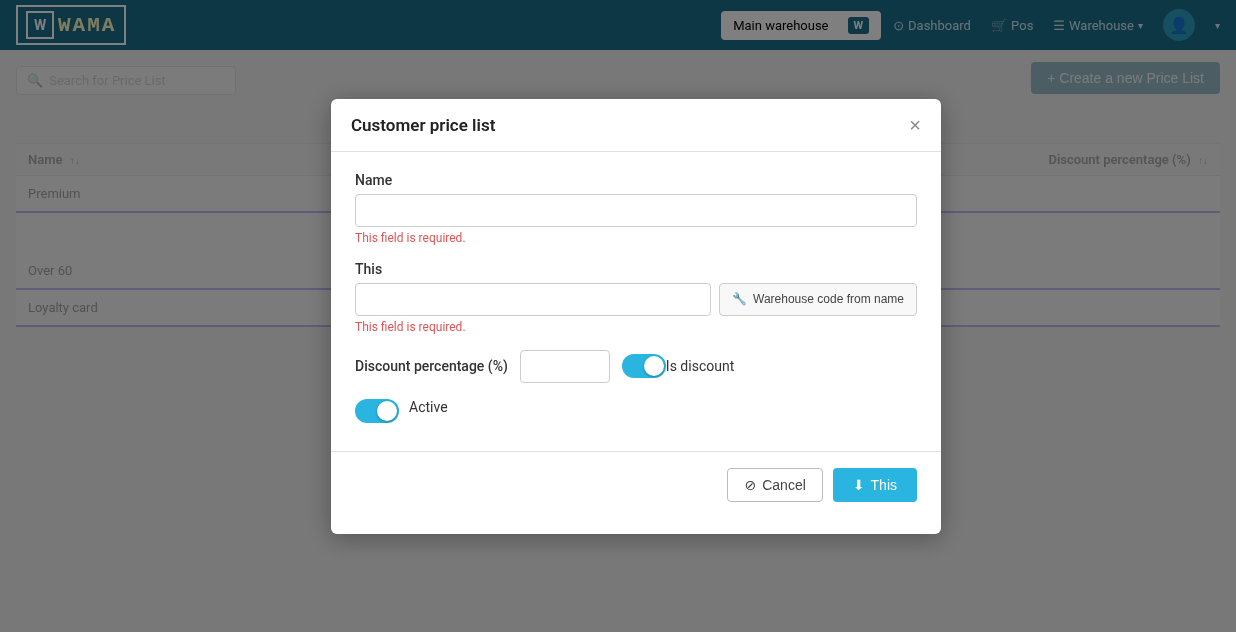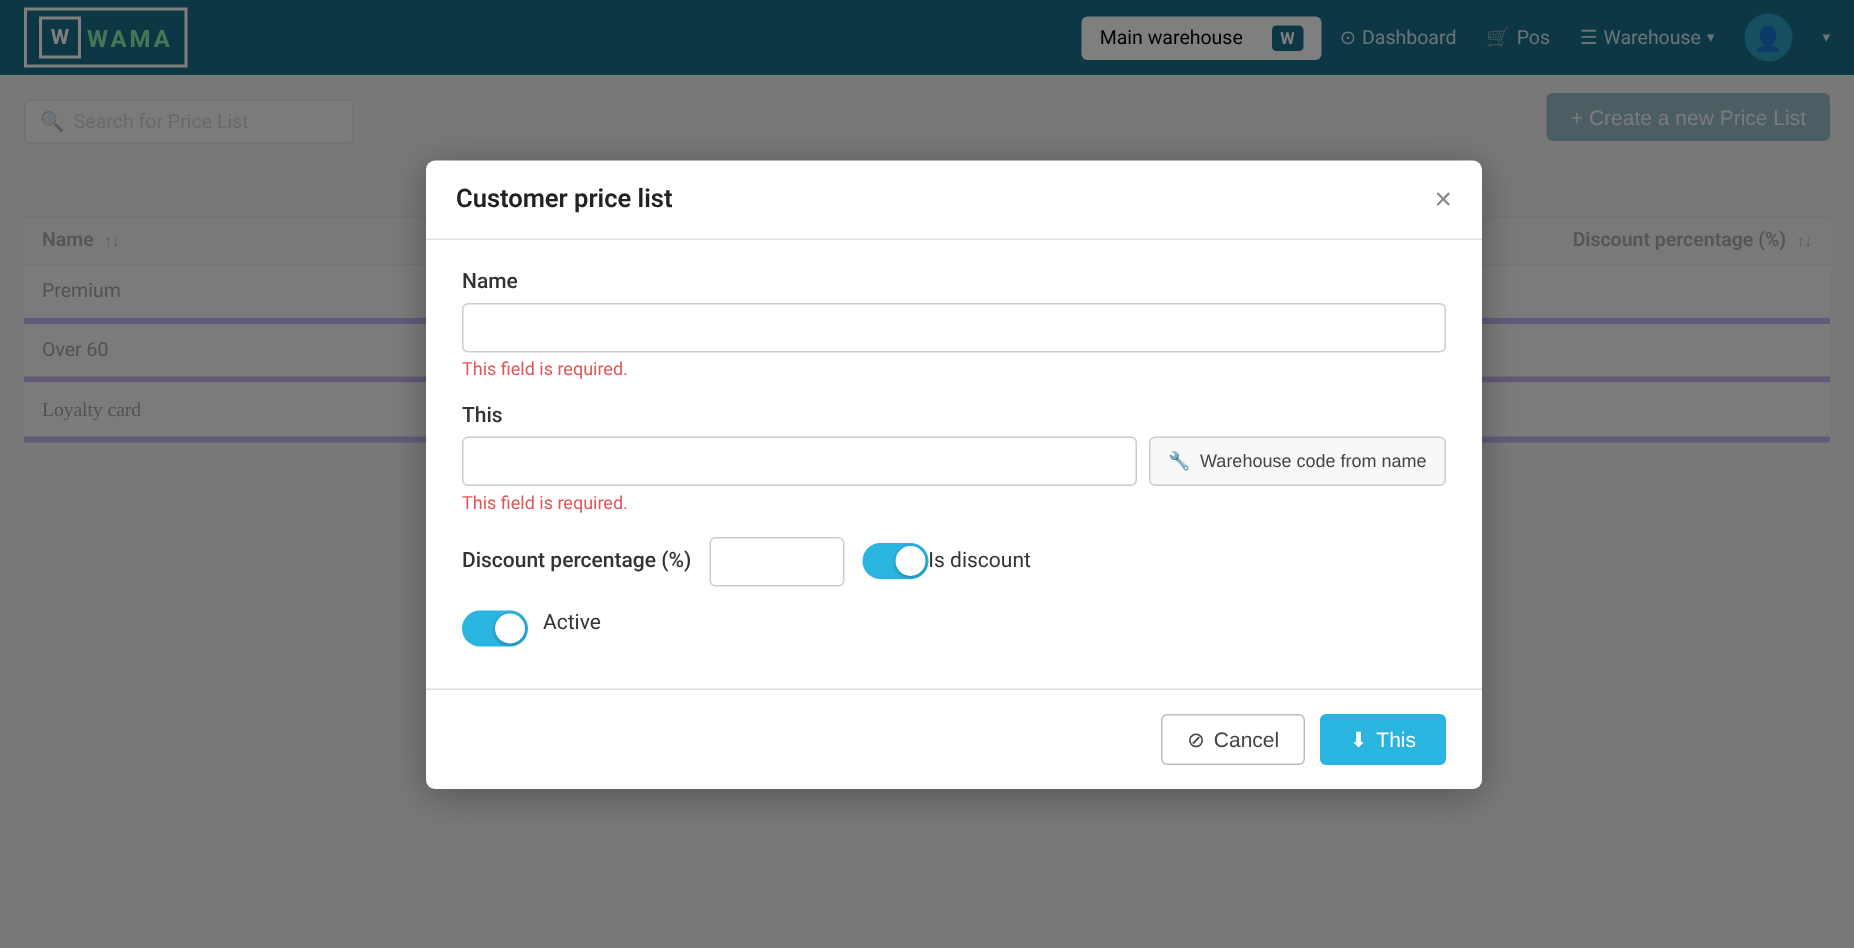--- a/index.html
+++ b/index.html
@@ -31,7 +31,7 @@
       display: flex; align-items: center; justify-content: center;
       font-size: 14px; color: #fff; font-weight: bold;
     }
-    .logo-text { color: #86efac; font-size: 16px; font-weight: 700; letter-spacing: 2px; }
+    .logo-text { color: #fef9c3; font-size: 21px; font-weight: 700; letter-spacing: 2px; font-family: Liberation Mono, monospace; }
     .warehouse-selector {
       margin-left: auto;
       background: #fff;

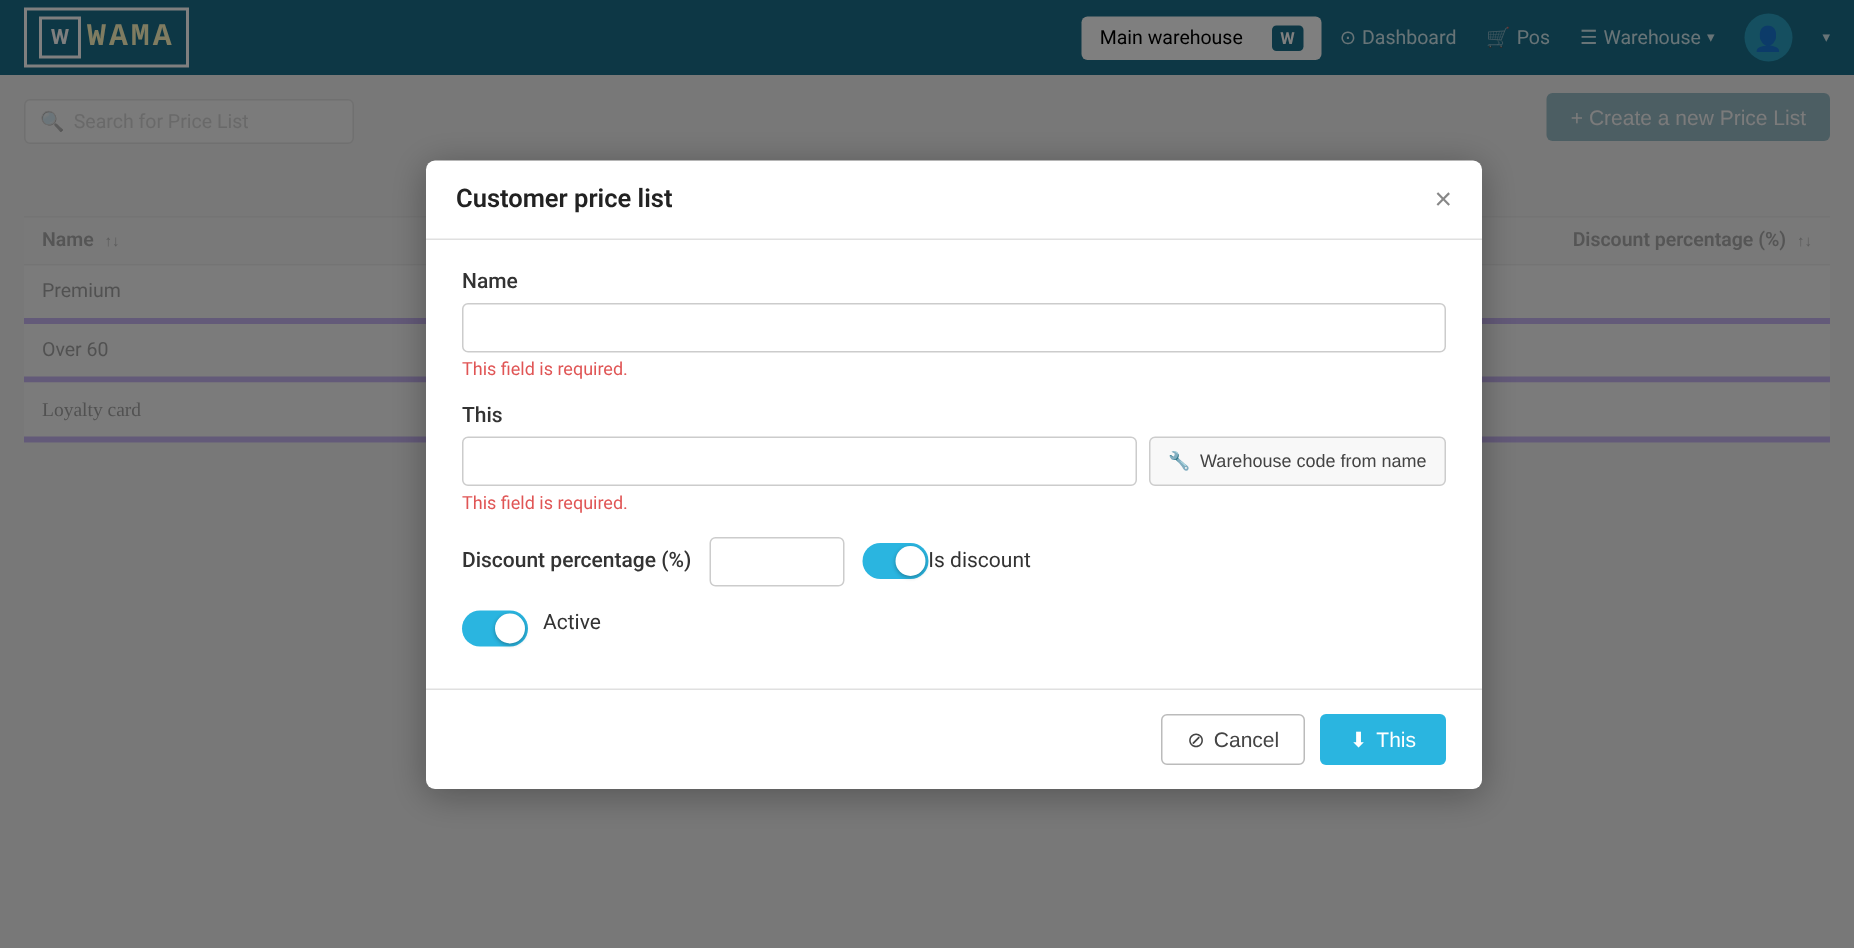--- a/index.html
+++ b/index.html
@@ -122,10 +122,10 @@
     .modal {
       background: #fff;
       border-radius: 6px;
-      width: 704px;
+      width: 610px;
       box-shadow: 0 4px 24px rgba(0,0,0,0.3);
       position: relative;
-      padding-bottom: 0;
+      padding-bottom: 16px;
       margin-left: 36px;
     }
     .modal-header {

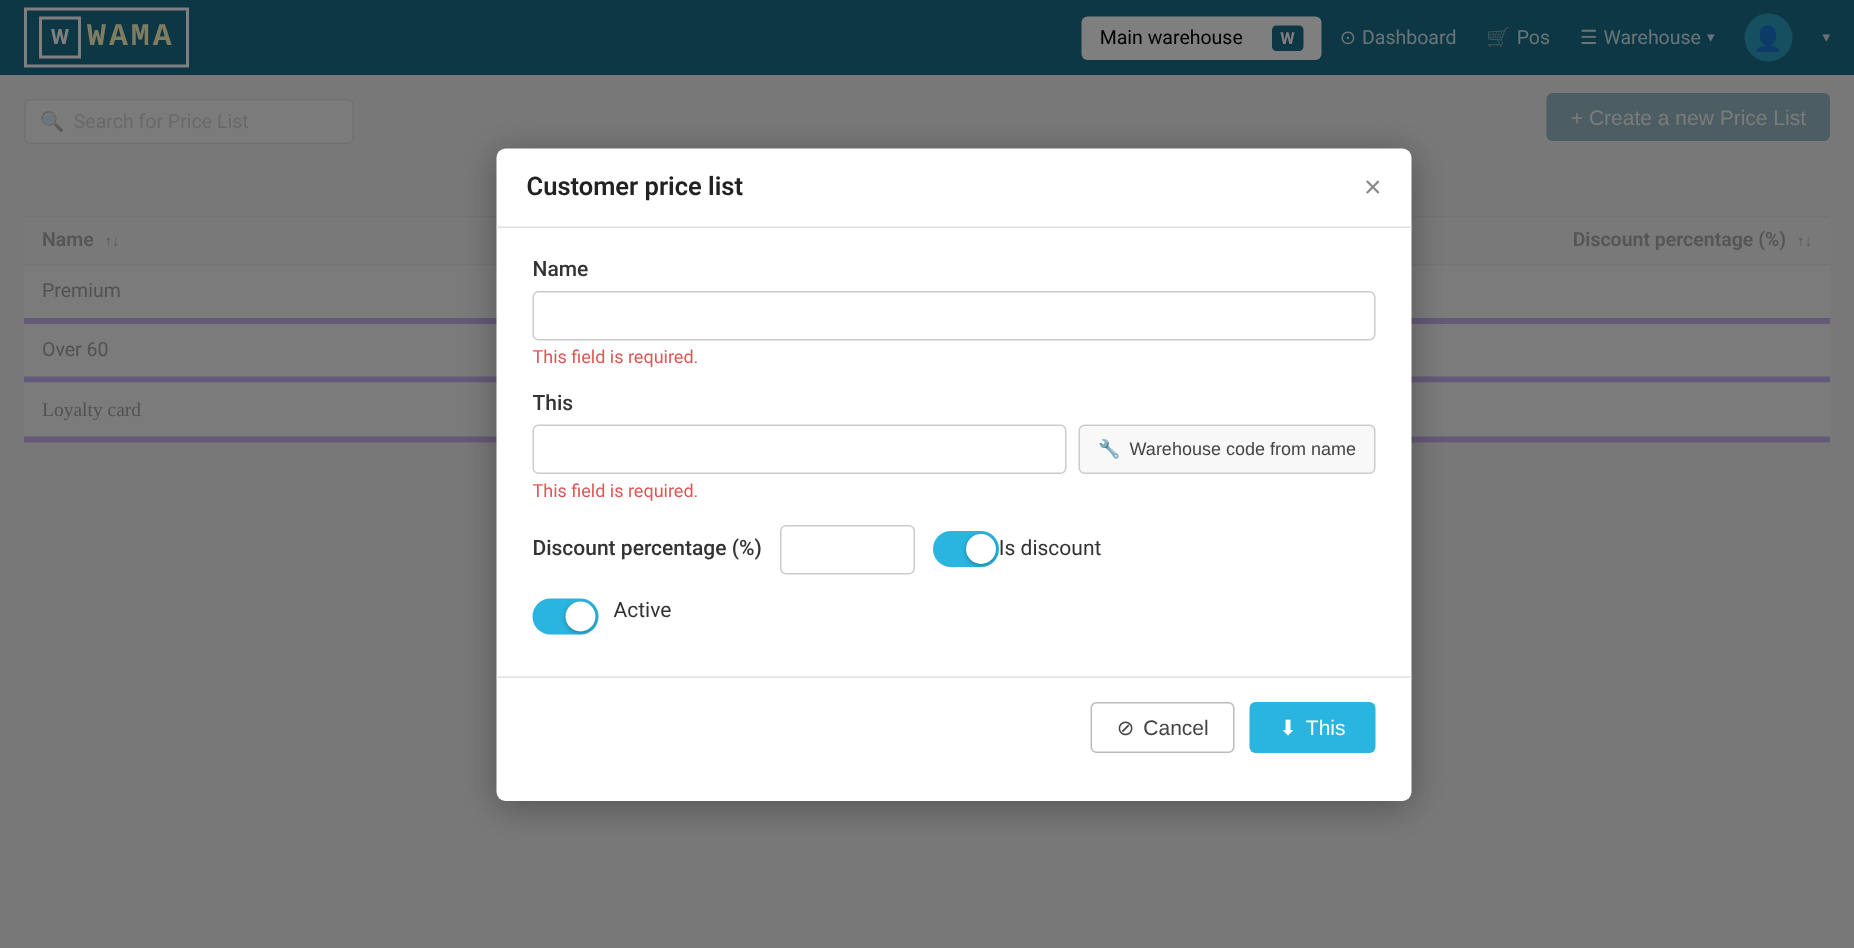--- a/index.html
+++ b/index.html
@@ -105,7 +105,7 @@
     .table-row {
       display: flex; align-items: center;
       padding: 10px 12px;
-      border-bottom: 4px solid #8b5cf6;
+      border-bottom: 2px solid #8b5cf6;
       background: #fff;
       font-size: 13px;
       color: #333;

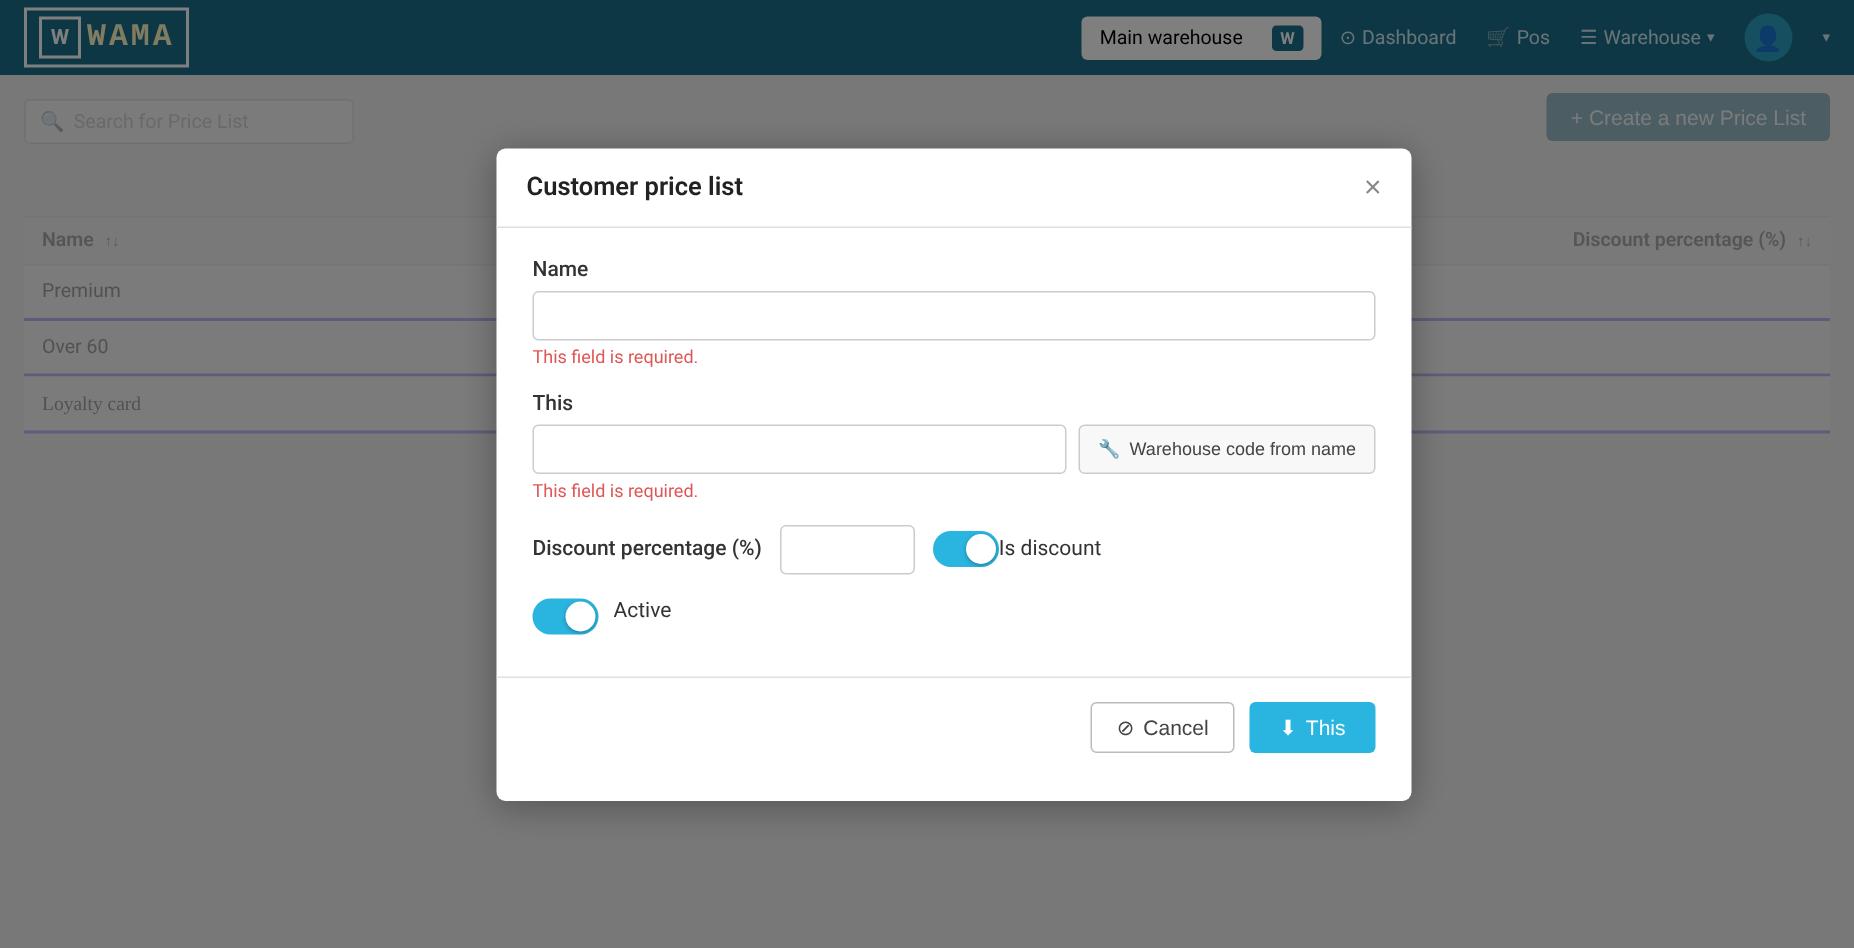--- a/index.html
+++ b/index.html
@@ -252,7 +252,7 @@
         <span style="flex:1;">Premium</span>
       </div>
       <div class="table-row">
-        <span style="flex:1;">Over 60</span>
+        <span style="flex:1;margin-top:40px;">Over 60</span>
       </div>
       <div class="table-row">
         <span style="flex:1;font-family:Liberation Serif, serif;">Loyalty card</span>

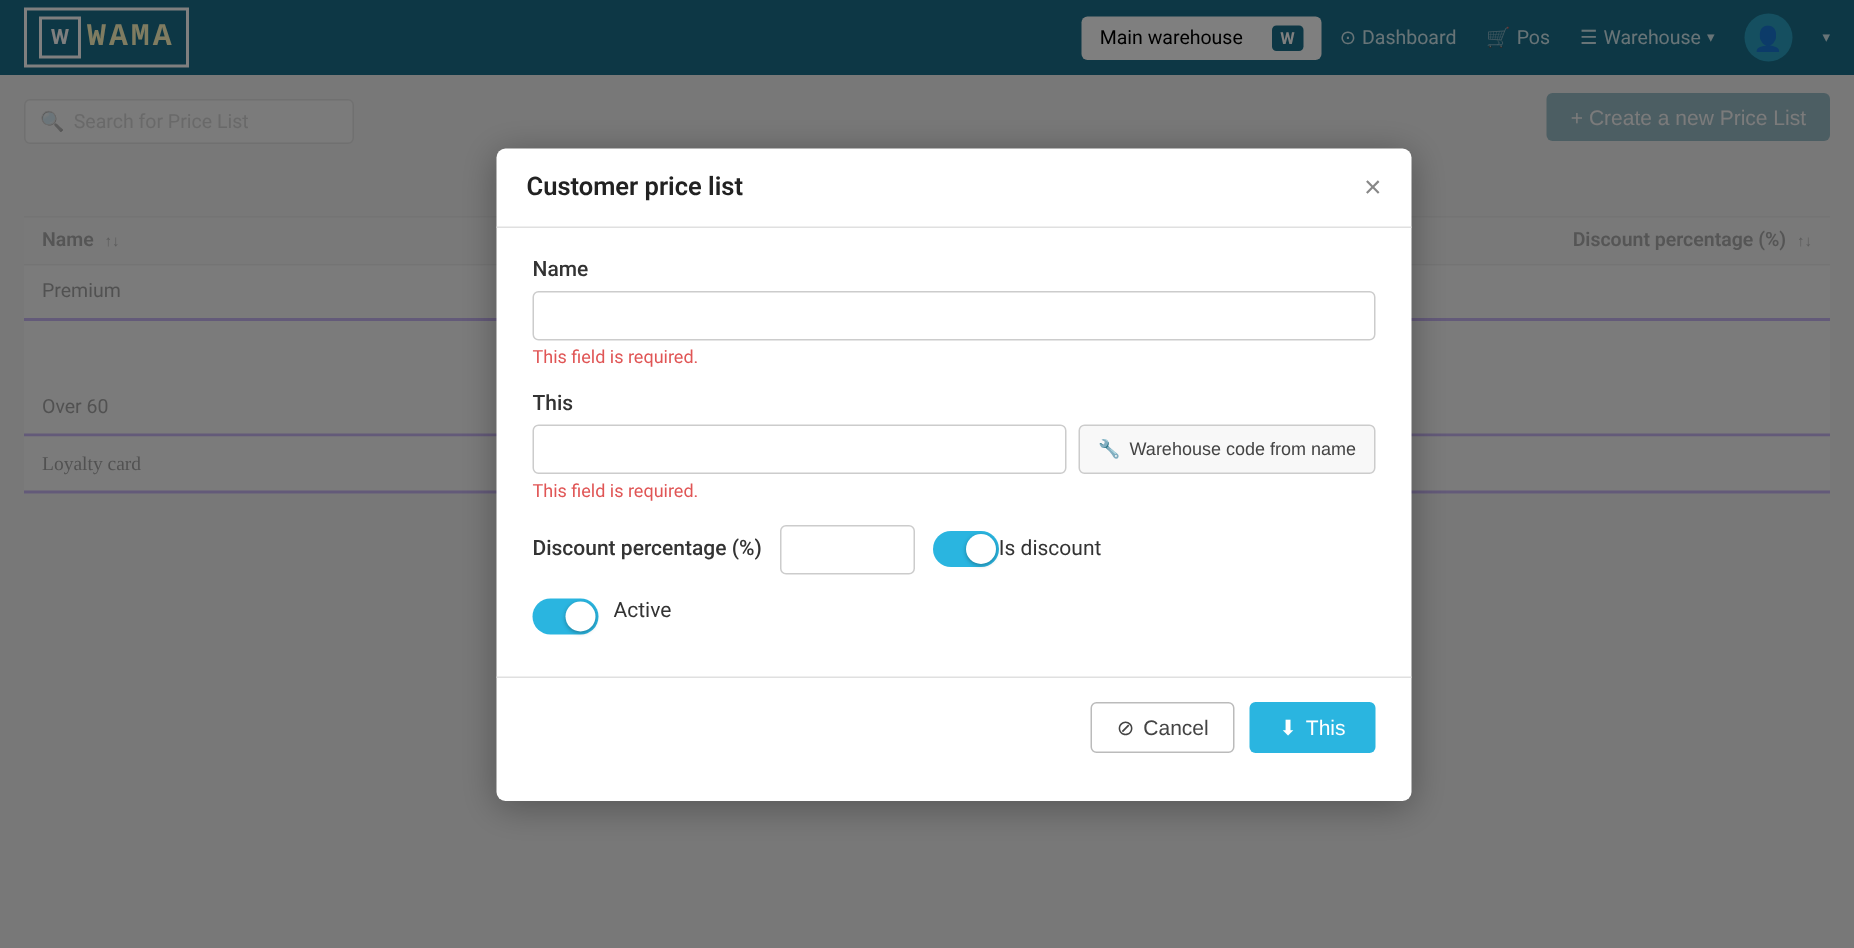--- a/index.html
+++ b/index.html
@@ -255,7 +255,7 @@
         <span style="flex:1;margin-top:40px;">Over 60</span>
       </div>
       <div class="table-row">
-        <span style="flex:1;font-family:Liberation Serif, serif;">Loyalty card</span>
+        <span style="flex:1;">Loyalty card</span>
       </div>
     </div>
 </div>

